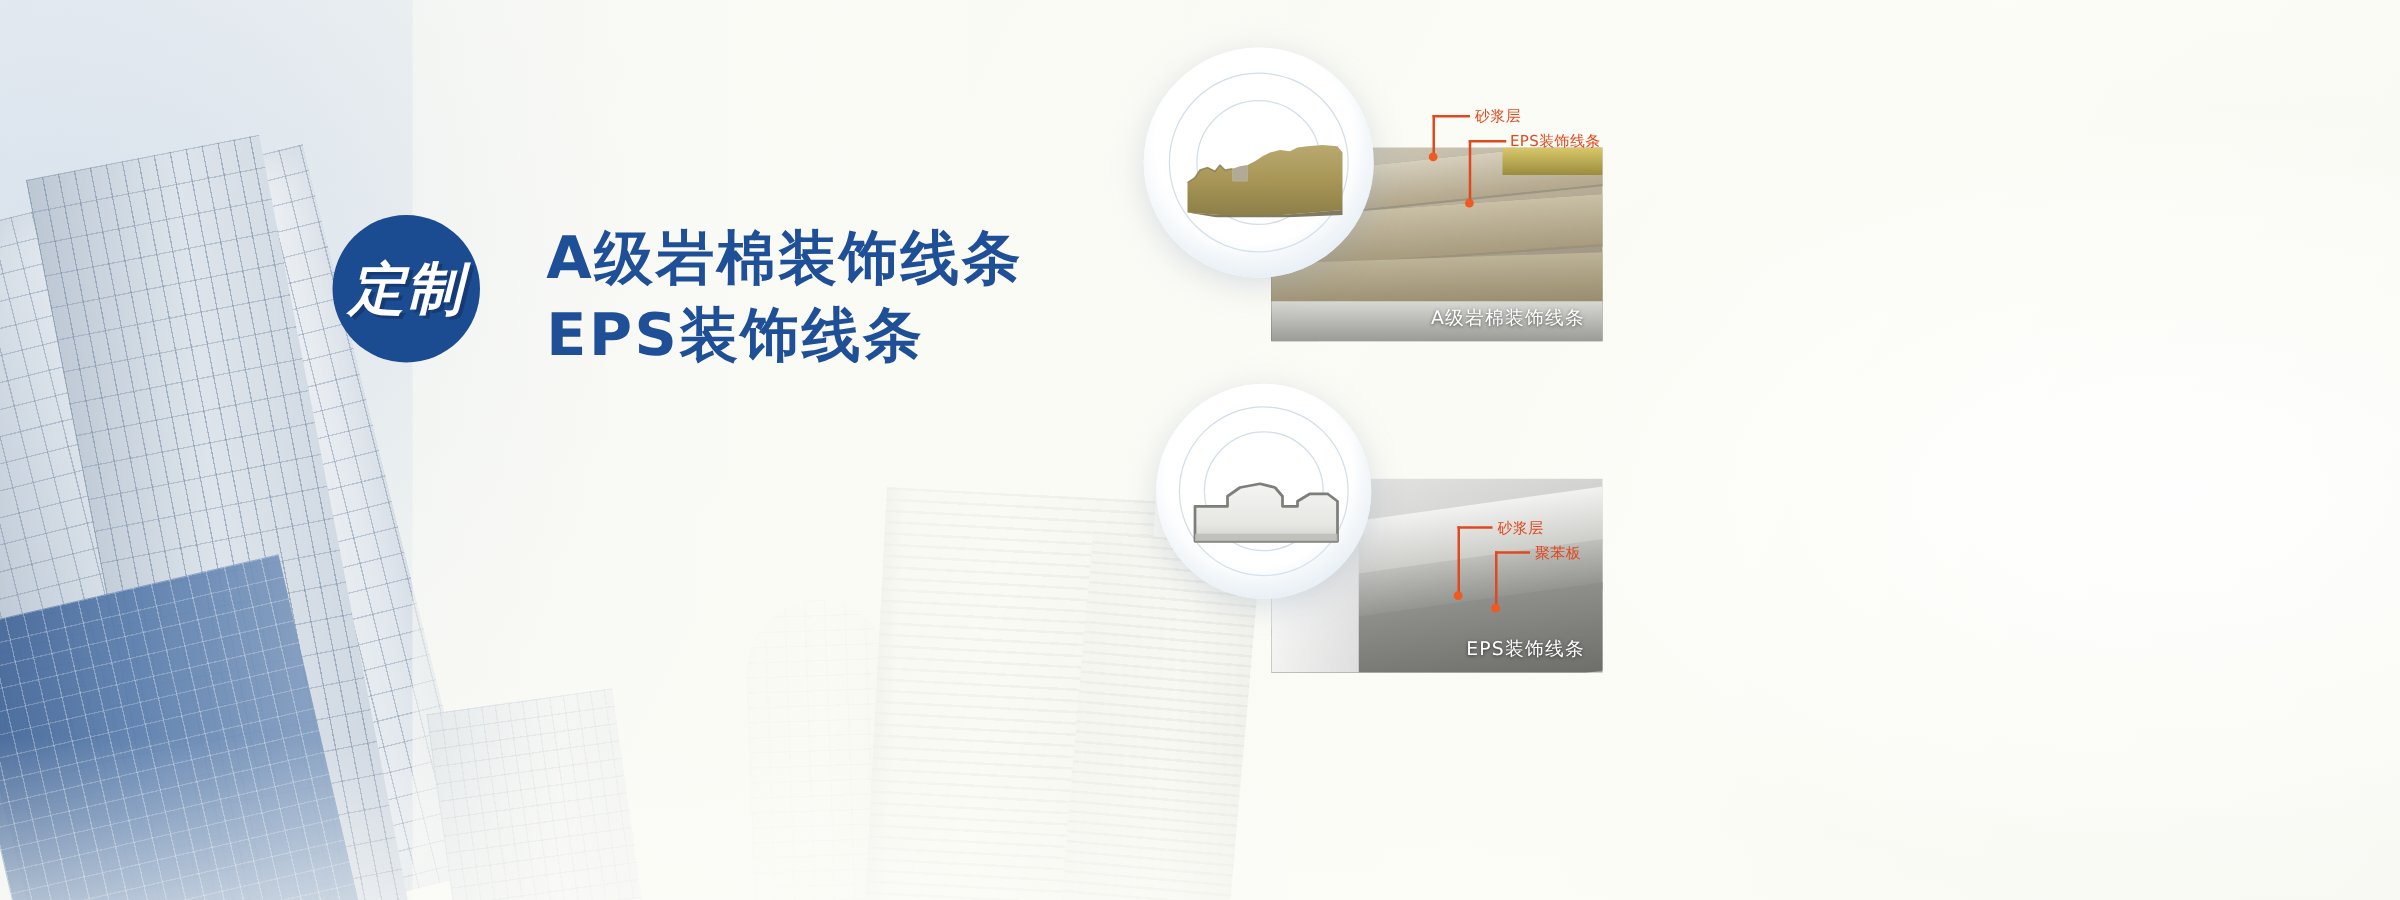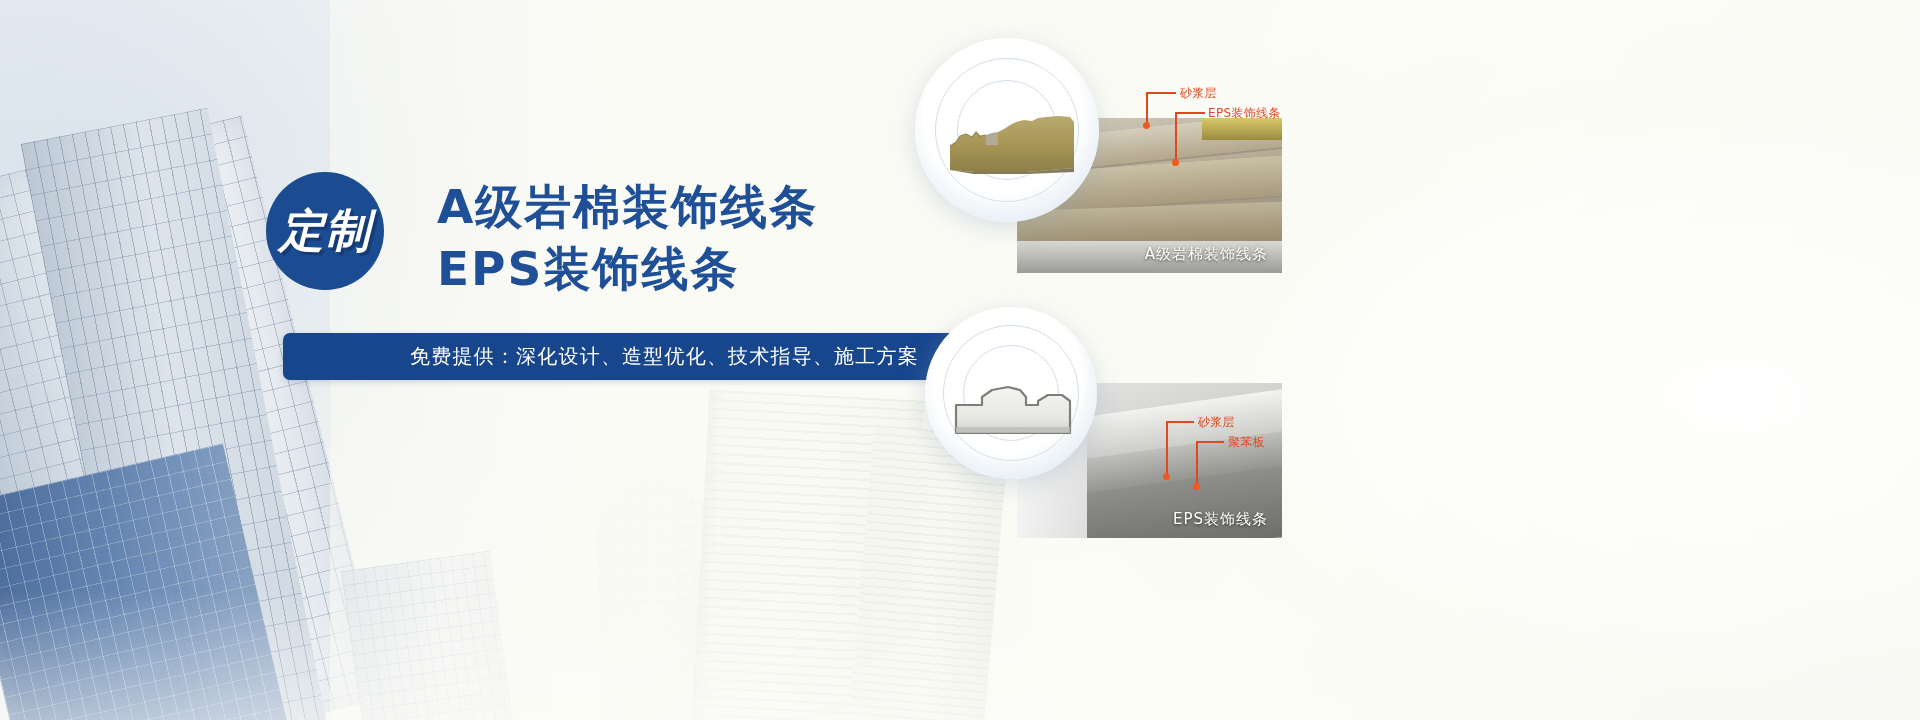--- a/index.html
+++ b/index.html
@@ -205,9 +205,6 @@
     <div class="l2">EPS装饰线条</div>
   </div>
 
-  <div class="ribbon">
-    <span>免费提供：深化设计、造型优化、技术指导、施工方案</span>
-  </div>
 
   <div class="photo photo-top">
     <div class="pt-dark"></div>

